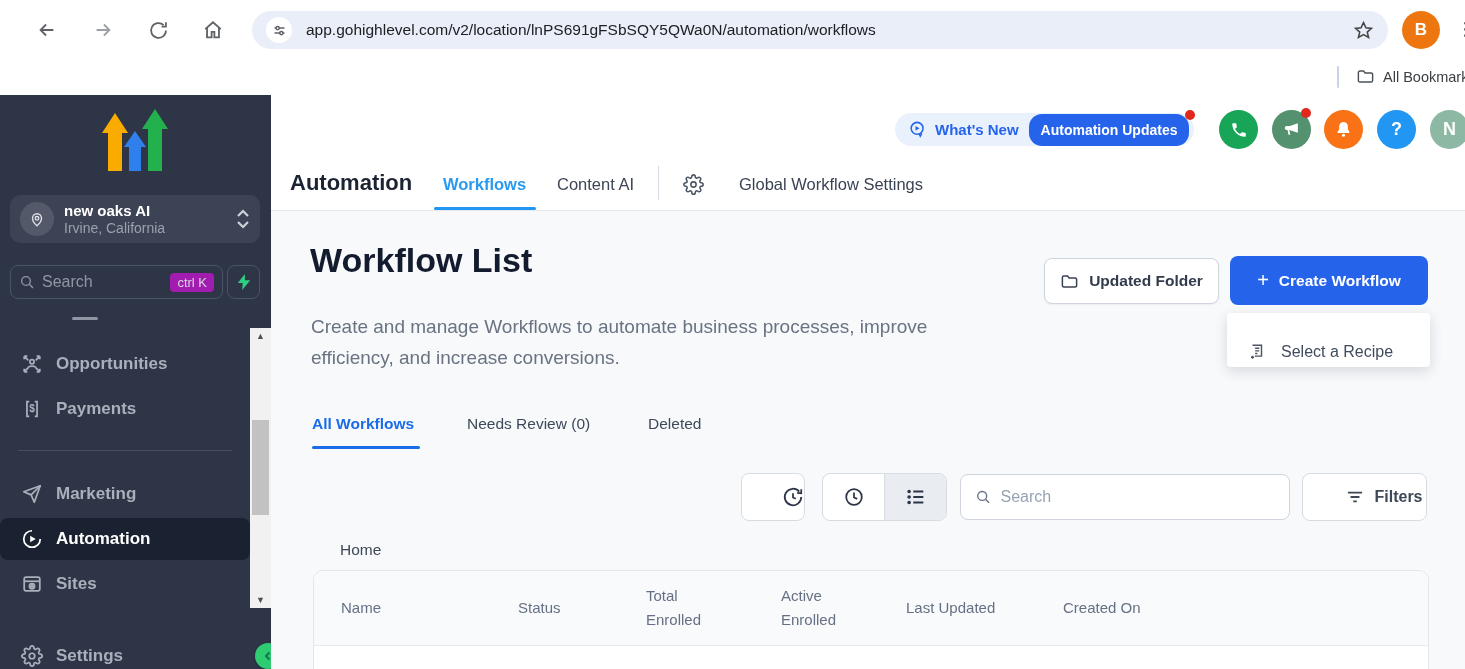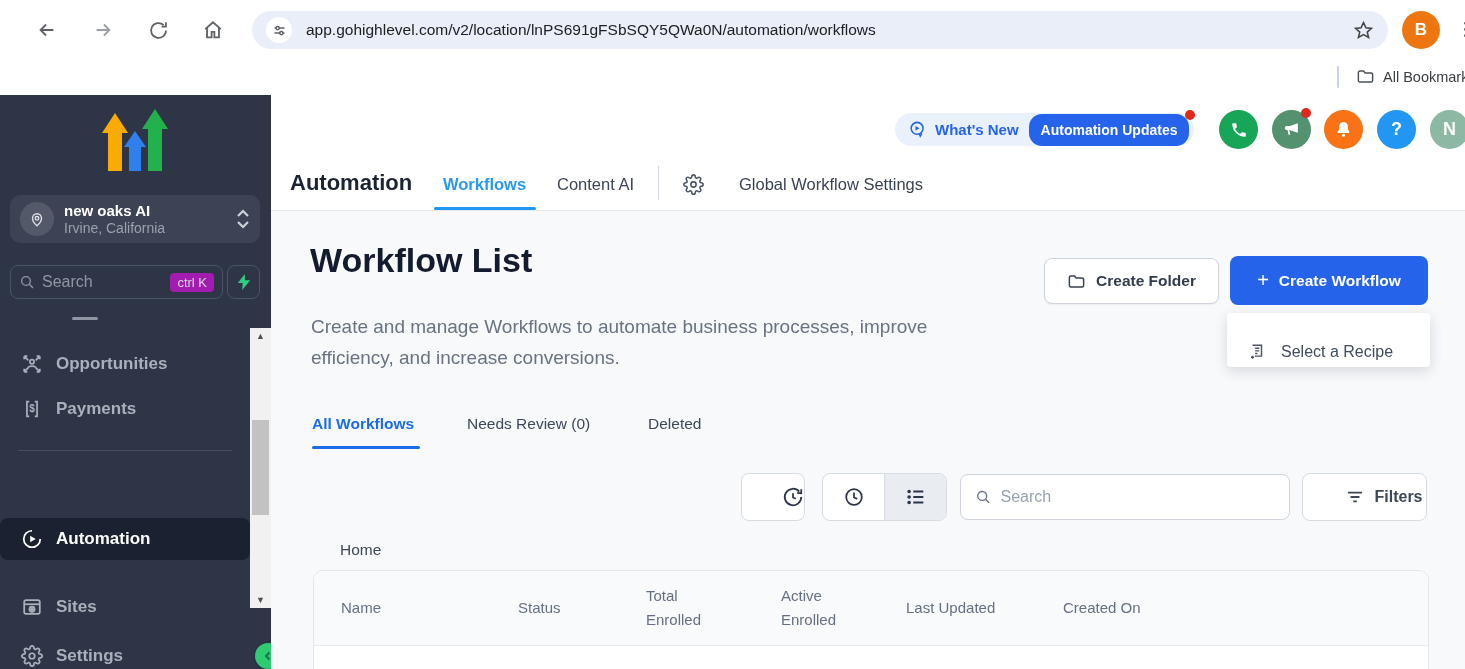--- a/index.html
+++ b/index.html
@@ -346,7 +346,7 @@
         <svg width="19" height="19" viewBox="0 0 24 24" fill="none" stroke="#3a4353" stroke-width="1.9">
             <path d="M3 7a2 2 0 0 1 2-2h4.5l2 2.5H19a2 2 0 0 1 2 2V17a2 2 0 0 1-2 2H5a2 2 0 0 1-2-2V7z"></path>
           </svg>
-        <span>Create Folder</span>
+        <span>Updated Folder</span>
       </div>
       <div class="btn btn-create" style="background:#2563eb">
         <span class="plus">+</span>

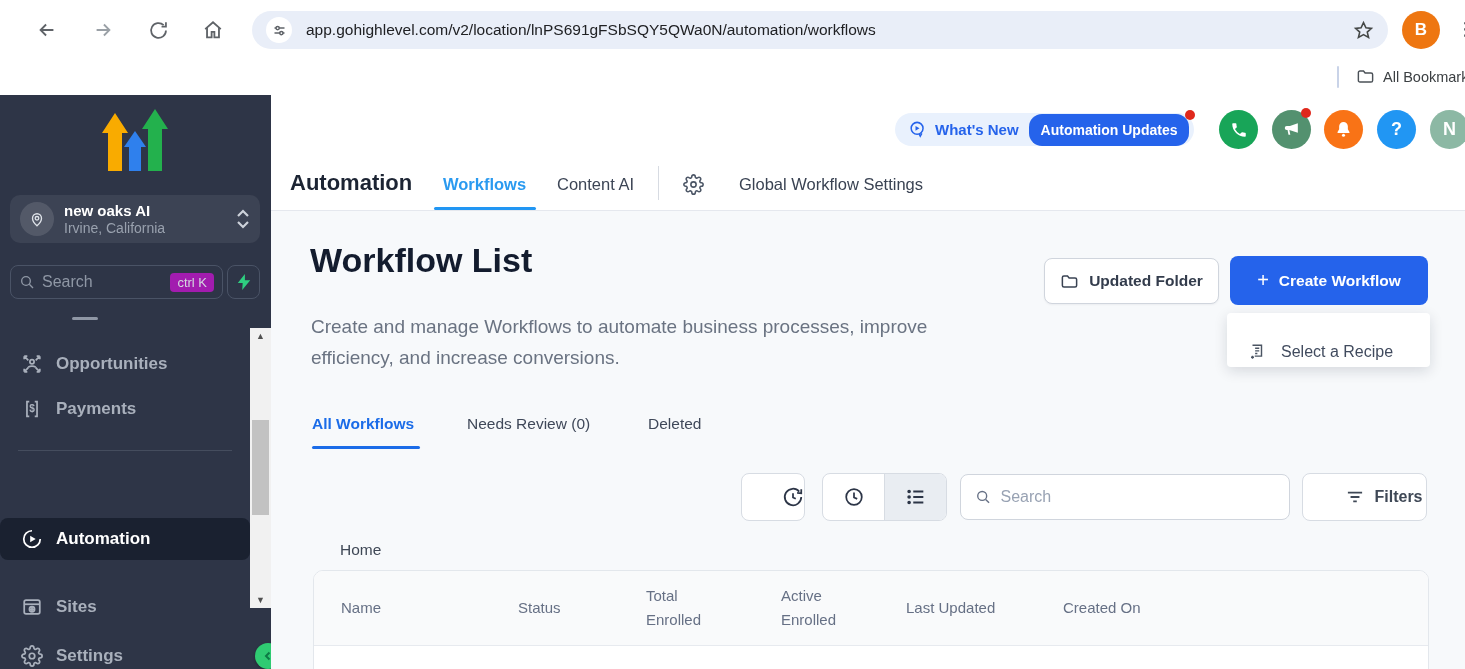--- a/index.html
+++ b/index.html
@@ -238,6 +238,15 @@
 
     <div class="sb-divider"></div>
 
+    <div class="nav-item" style="top:377px">
+      <span class="ni">
+        <svg width="22" height="22" viewBox="0 0 24 24" fill="none" stroke="currentColor" stroke-width="1.9" stroke-linejoin="round">
+            <line x1="21" y1="3" x2="11" y2="13"></line>
+            <polygon points="21 3 14.5 21 11 13 3 9.5 21 3"></polygon>
+          </svg>
+      </span>
+      <span>Marketing</span>
+    </div>
     <div class="nav-item active" style="top:423px">
       <span class="ni">
         <svg width="22" height="22" viewBox="0 0 24 24" fill="none" stroke="currentColor" stroke-width="1.9">

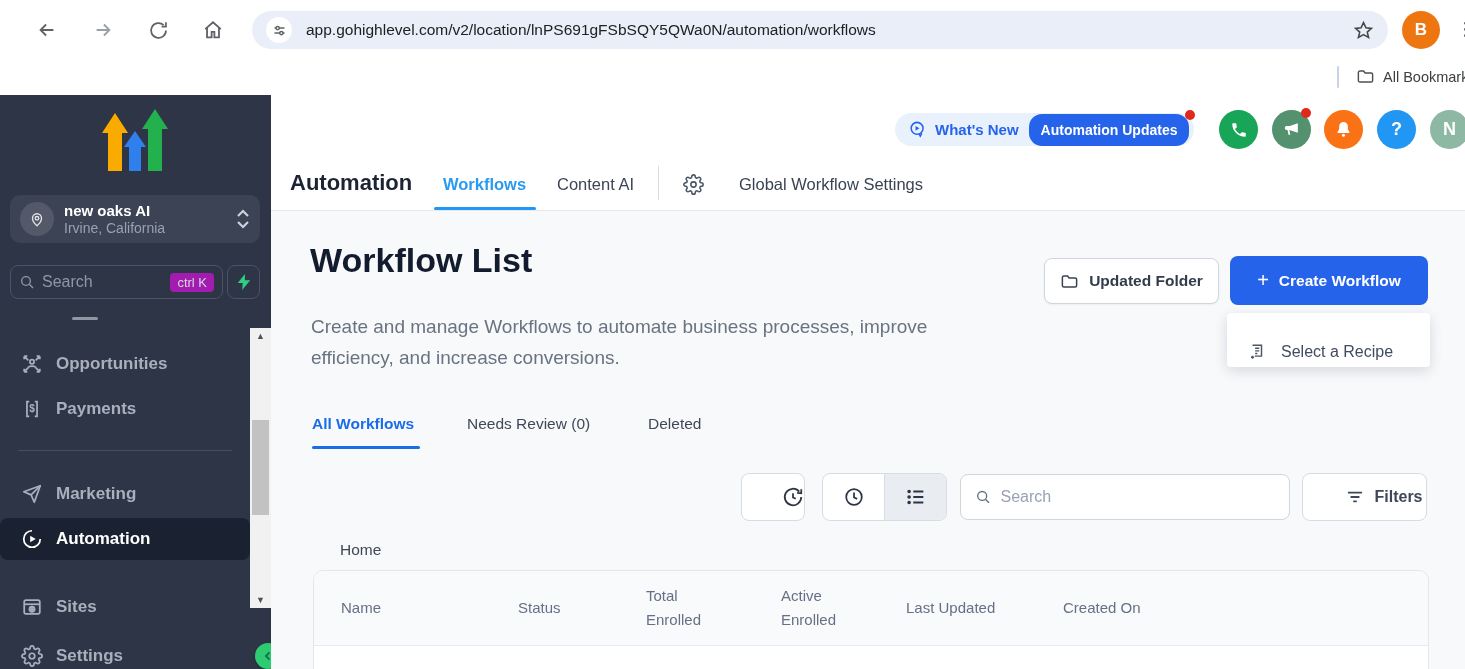--- a/index.html
+++ b/index.html
@@ -259,7 +259,7 @@
       </span>
       <span>Automation</span>
     </div>
-    <div class="nav-item" style="top:490px">
+    <div class="nav-item" style="top:467px">
       <span class="ni">
         <svg width="22" height="22" viewBox="0 0 24 24" fill="none" stroke="currentColor" stroke-width="1.9">
             <rect x="3.5" y="4.5" width="17" height="15" rx="2"></rect>

